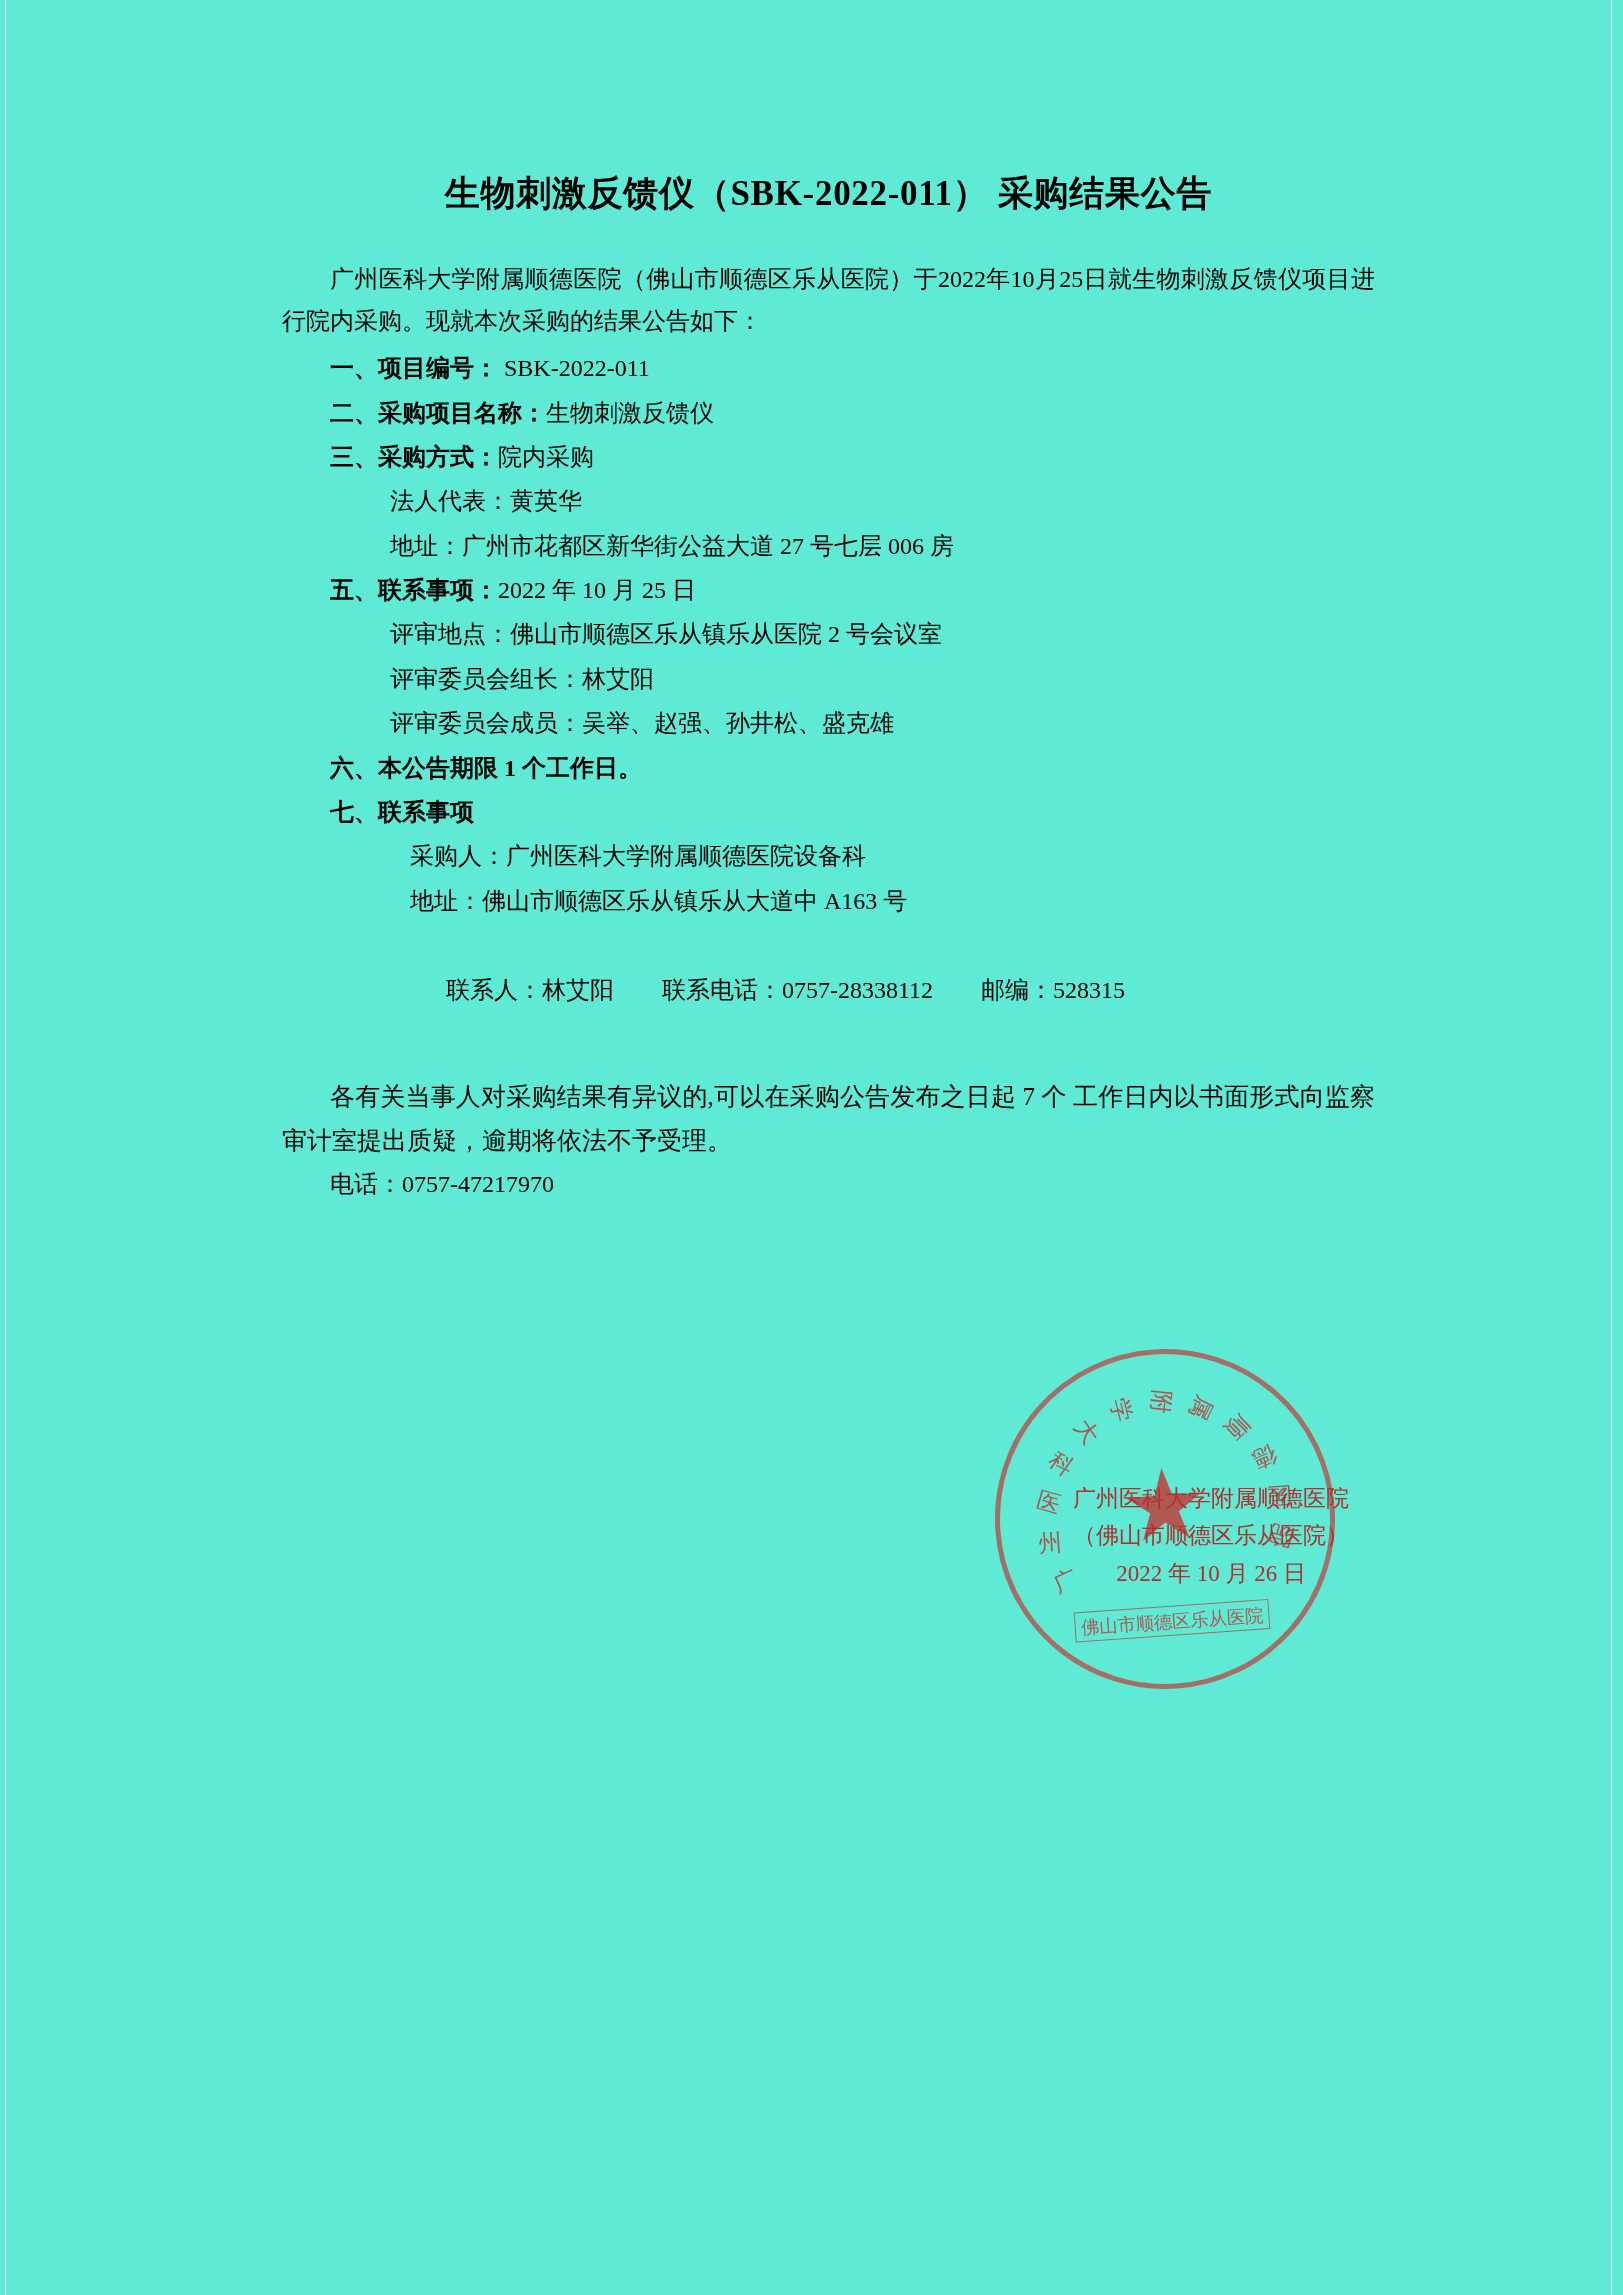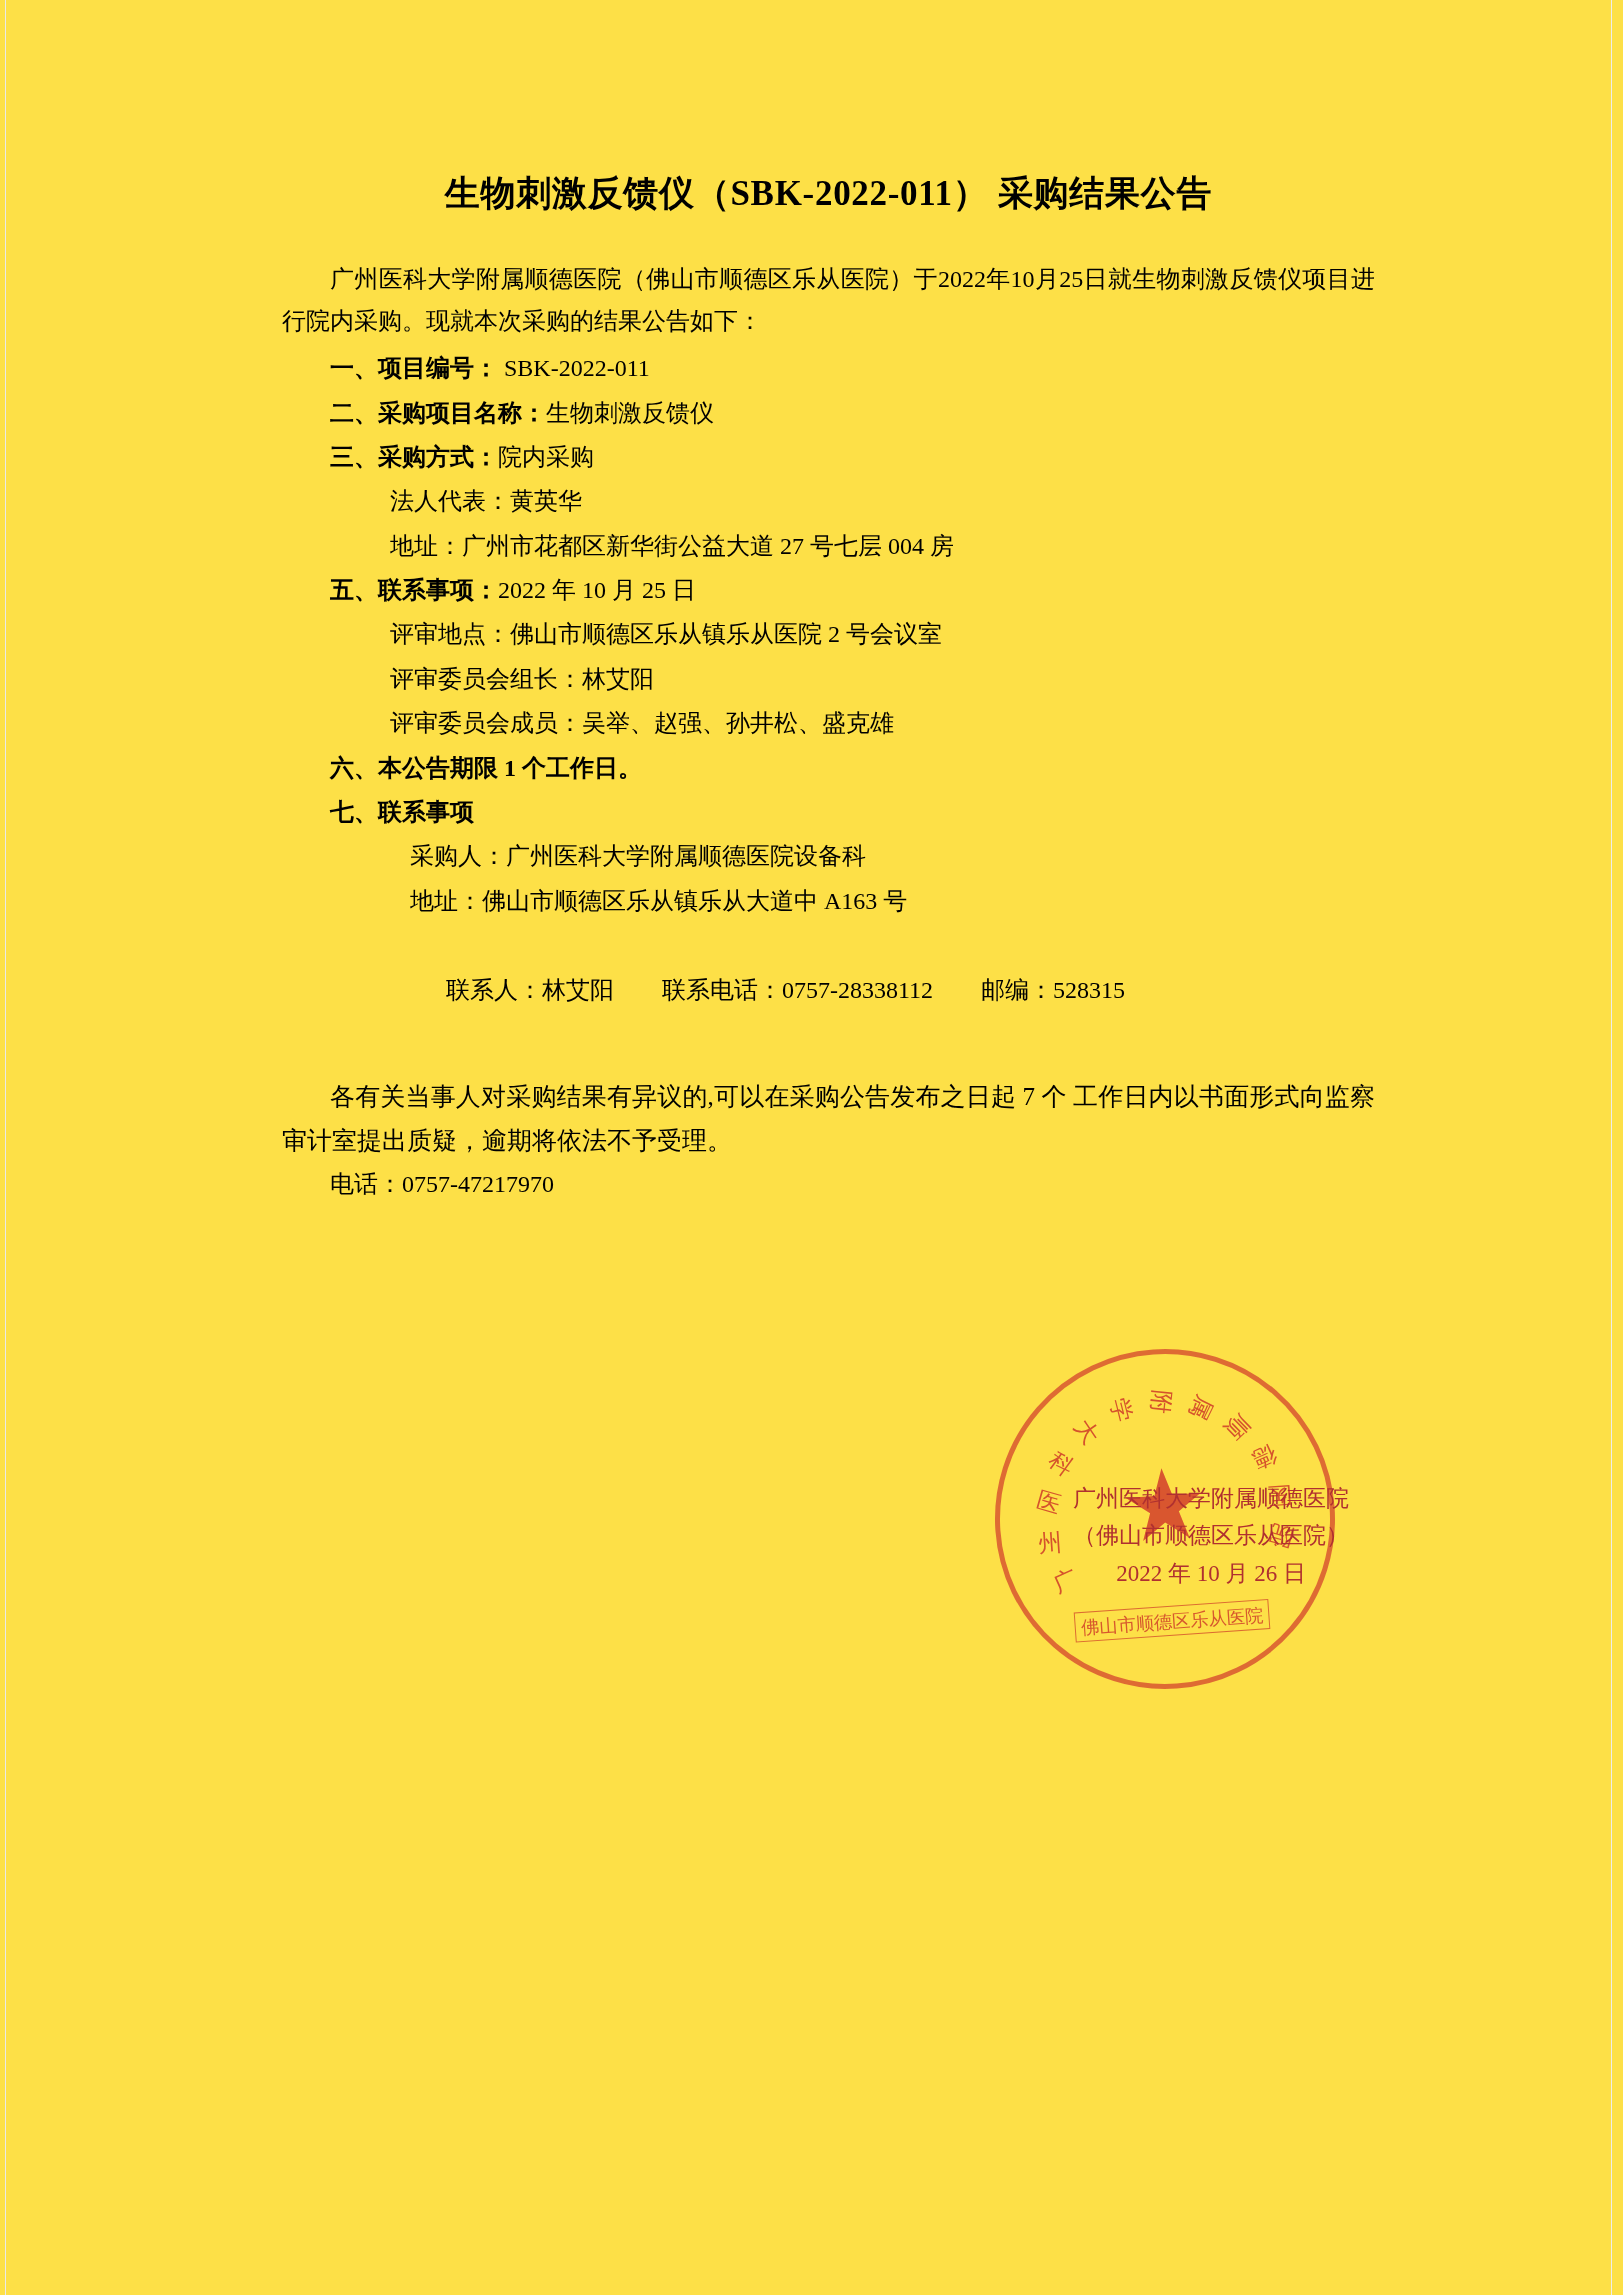--- a/index.html
+++ b/index.html
@@ -15,7 +15,7 @@
     position: relative;
     width: 1624px;
     height: 2295px;
-    background: #fde047;
+    background: #5eead4;
     box-sizing: border-box;
     overflow: hidden;
   }

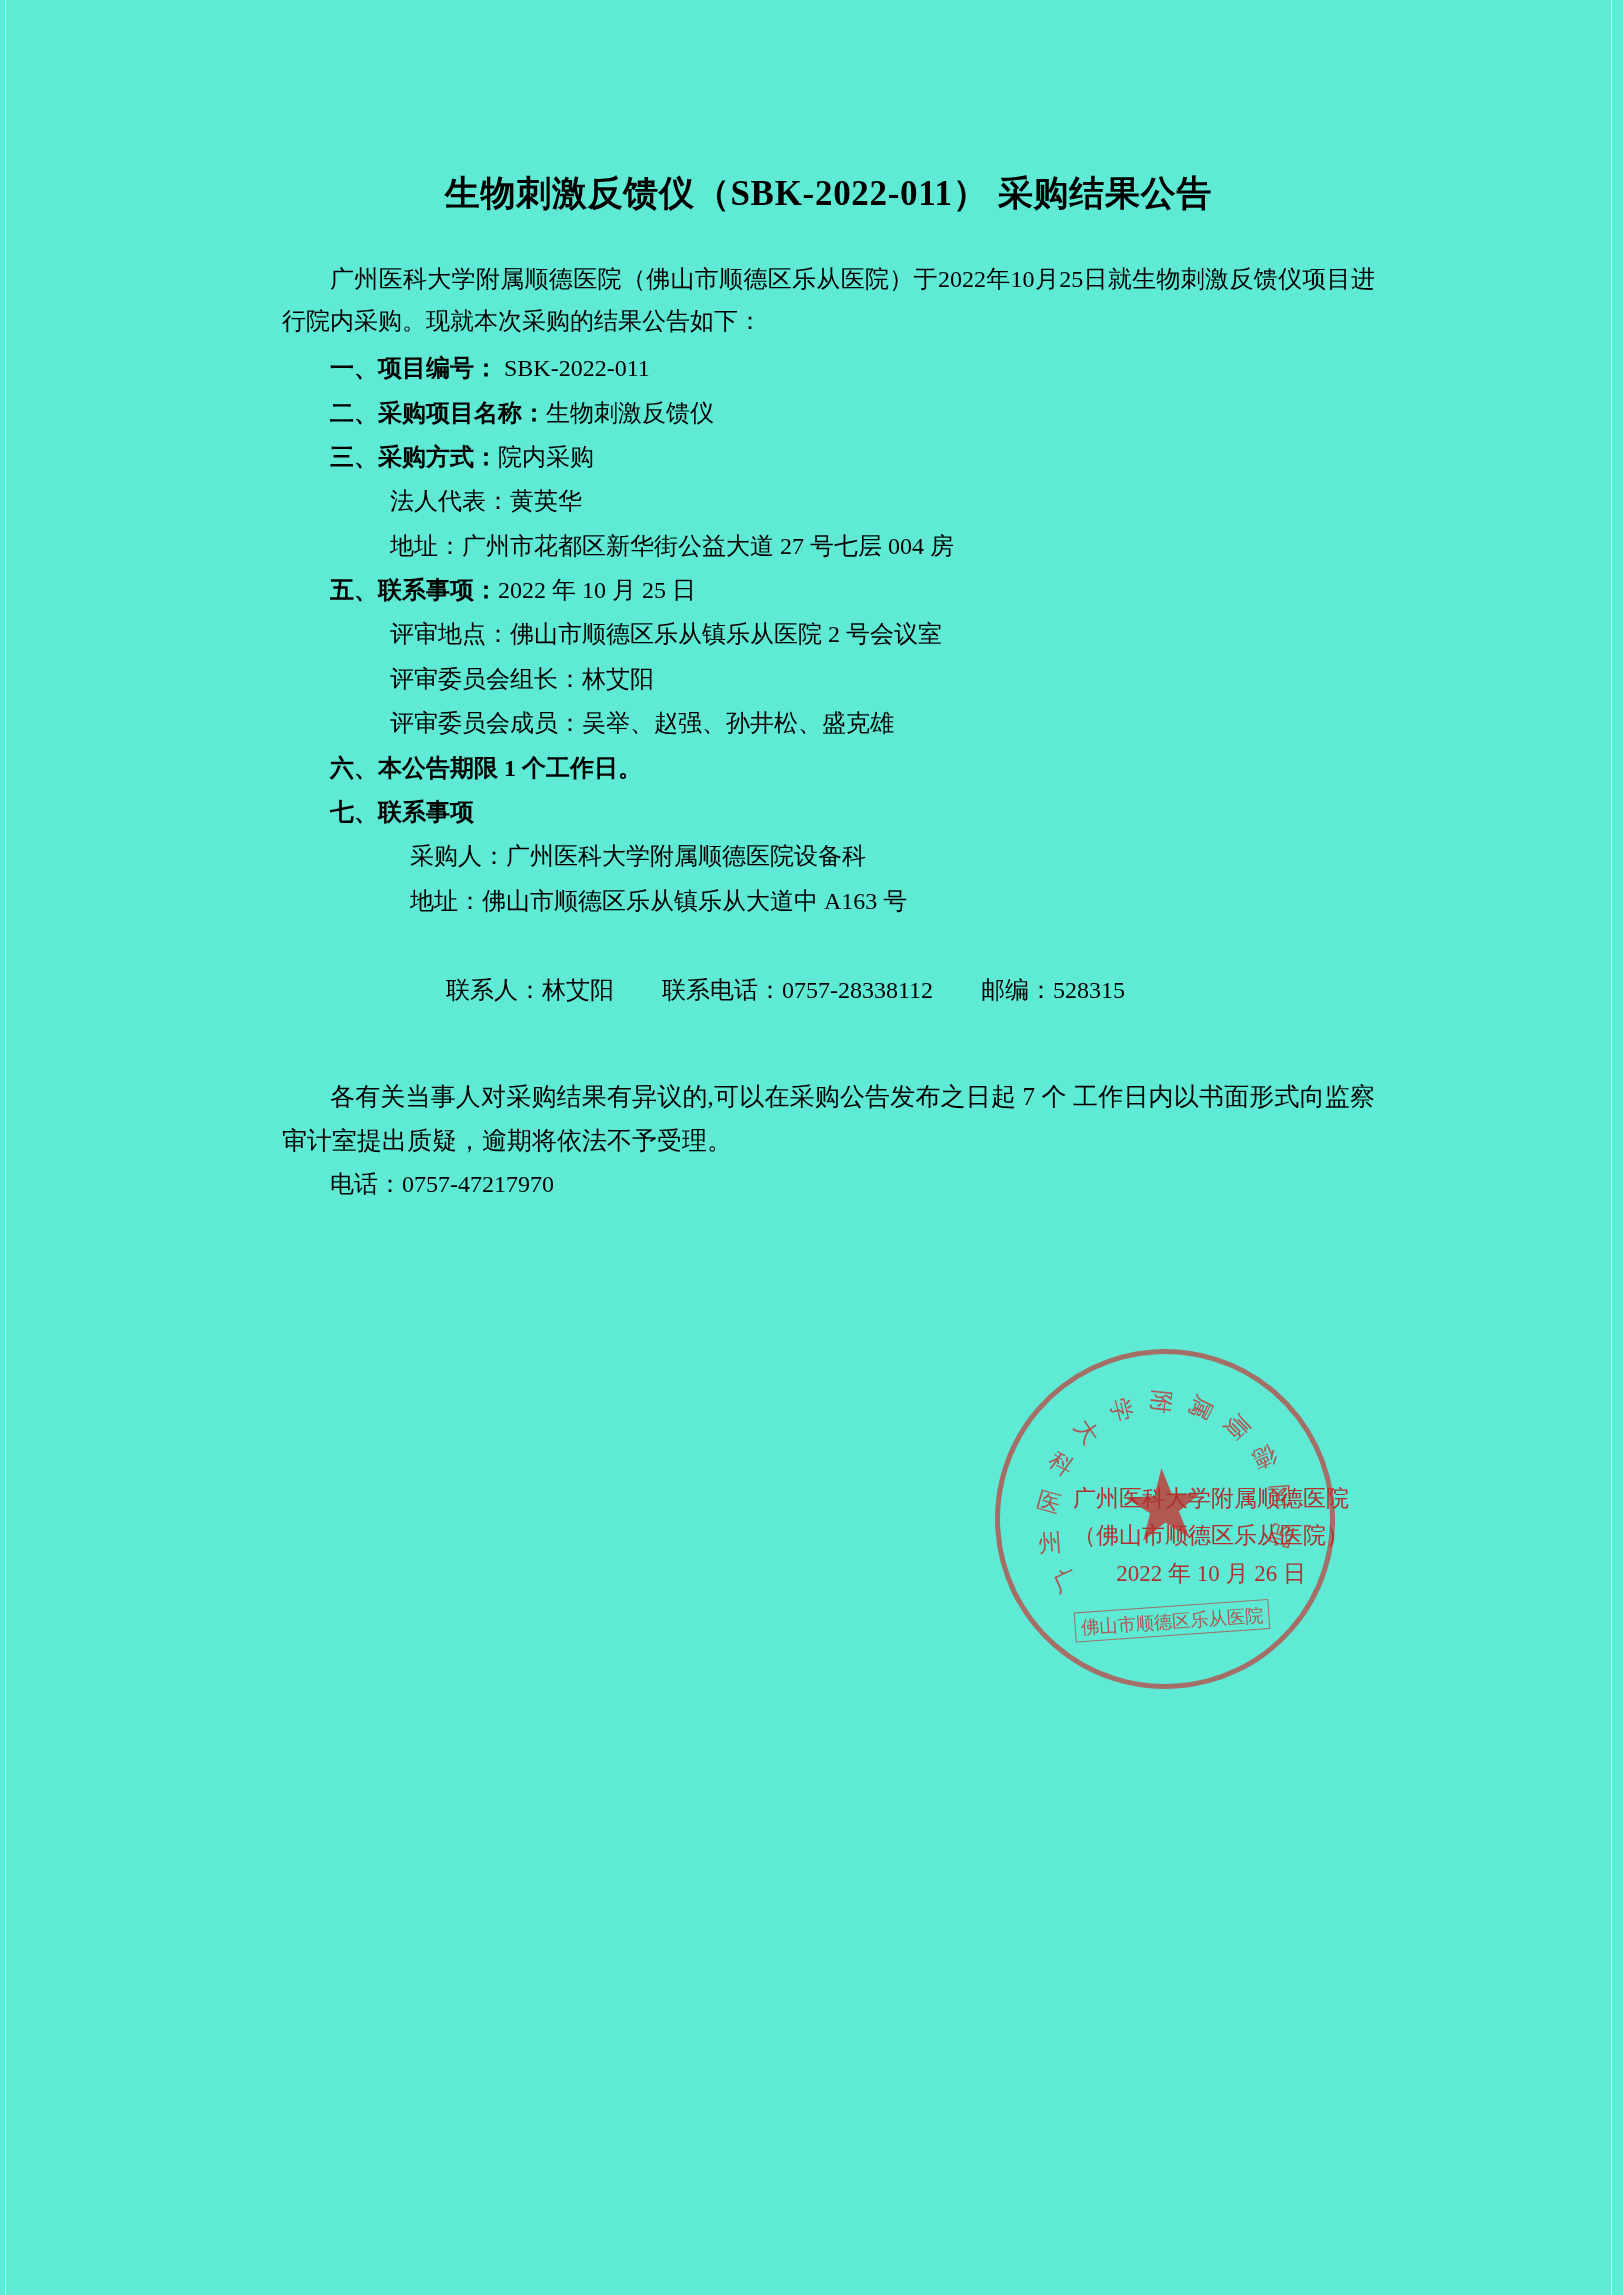--- a/index.html
+++ b/index.html
@@ -194,7 +194,7 @@
 
 
     <p class="sub">法人代表：黄英华</p>
-    <p class="sub">地址：广州市花都区新华街公益大道 27 号七层 004 房</p>
+    <p class="sub">地址：广州市花都区新华街公益大道 27 号七层 006 房</p>
 
     <p class="item">
       <span class="num">五、</span><span class="lbl">联系事项：</span><span>2022 年 10 月 25 日</span>

